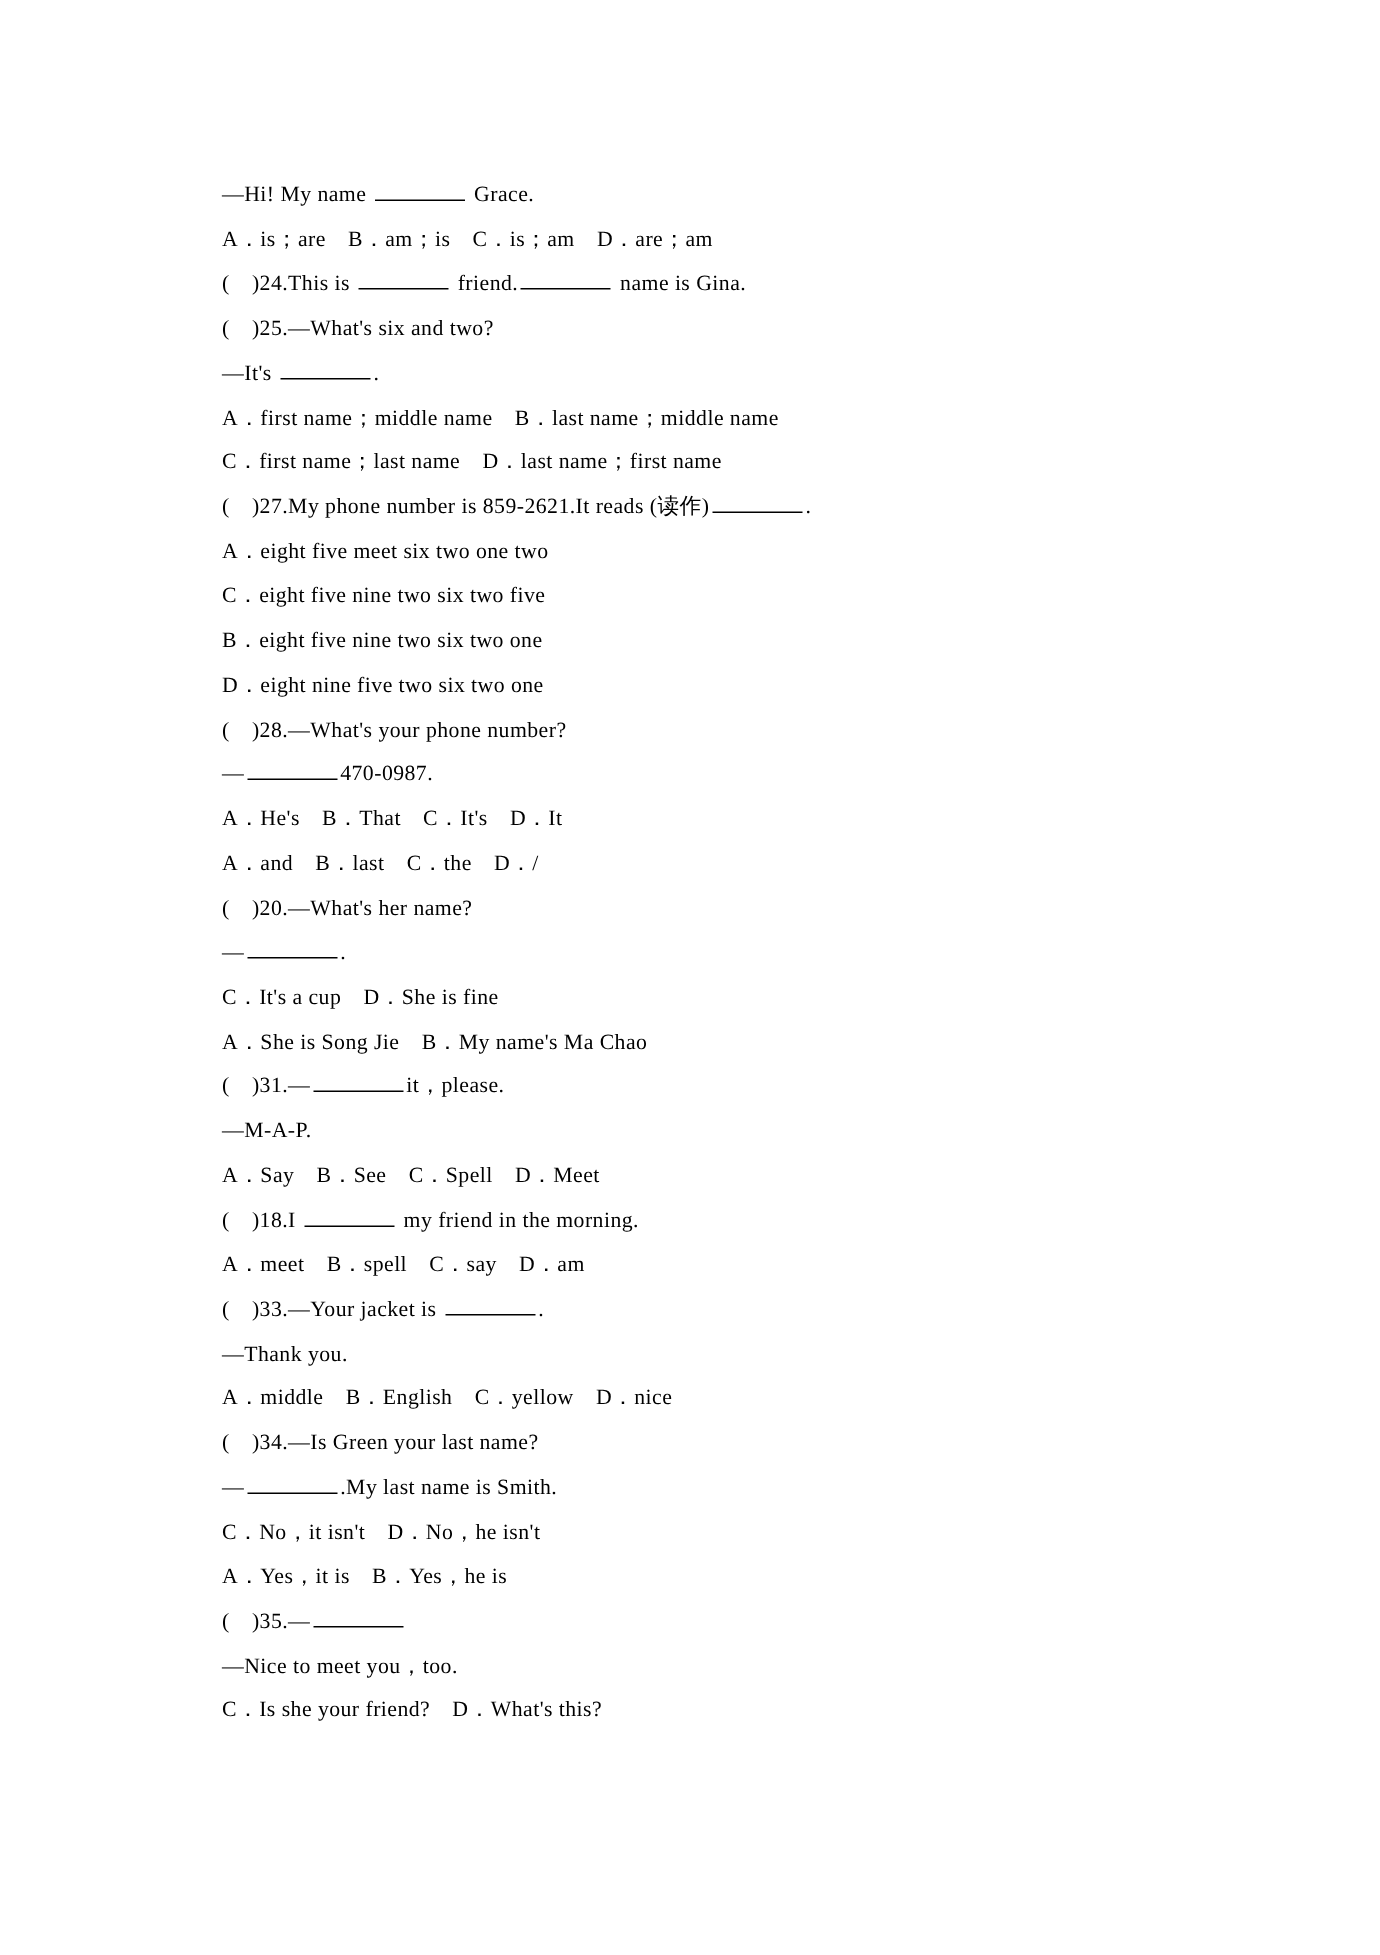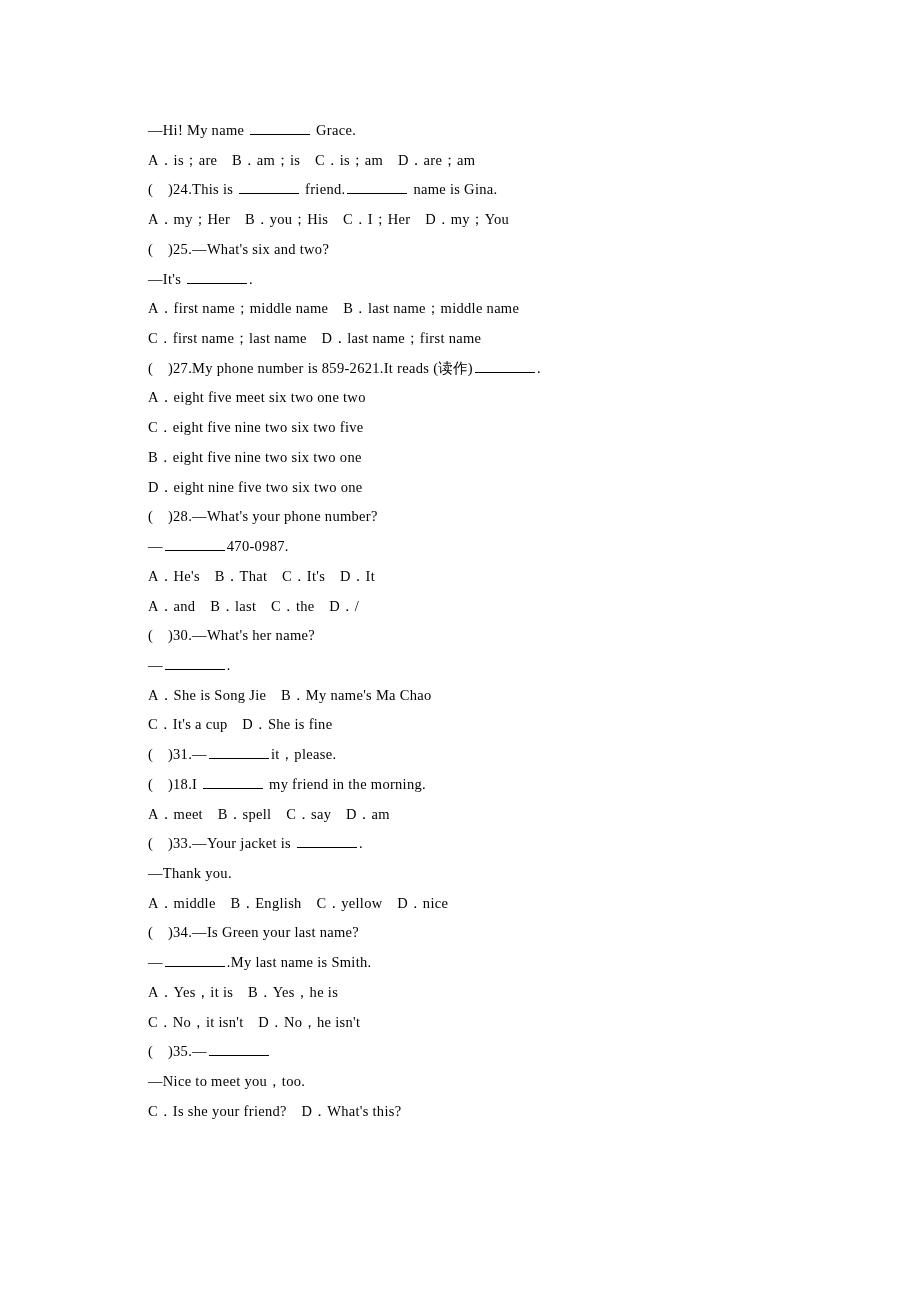--- a/index.html
+++ b/index.html
@@ -49,7 +49,6 @@
       <span>(　)24.This is </span><span class="blank w60"></span><span> friend.</span><span class="blank w60"></span><span> name is Gina.</span>
     </div>
 
-    <div class="line">A．my；Her　B．you；His　C．I；Her　D．my；You</div>
 
     <div class="line">(　)25.—What's six and two?</div>
 

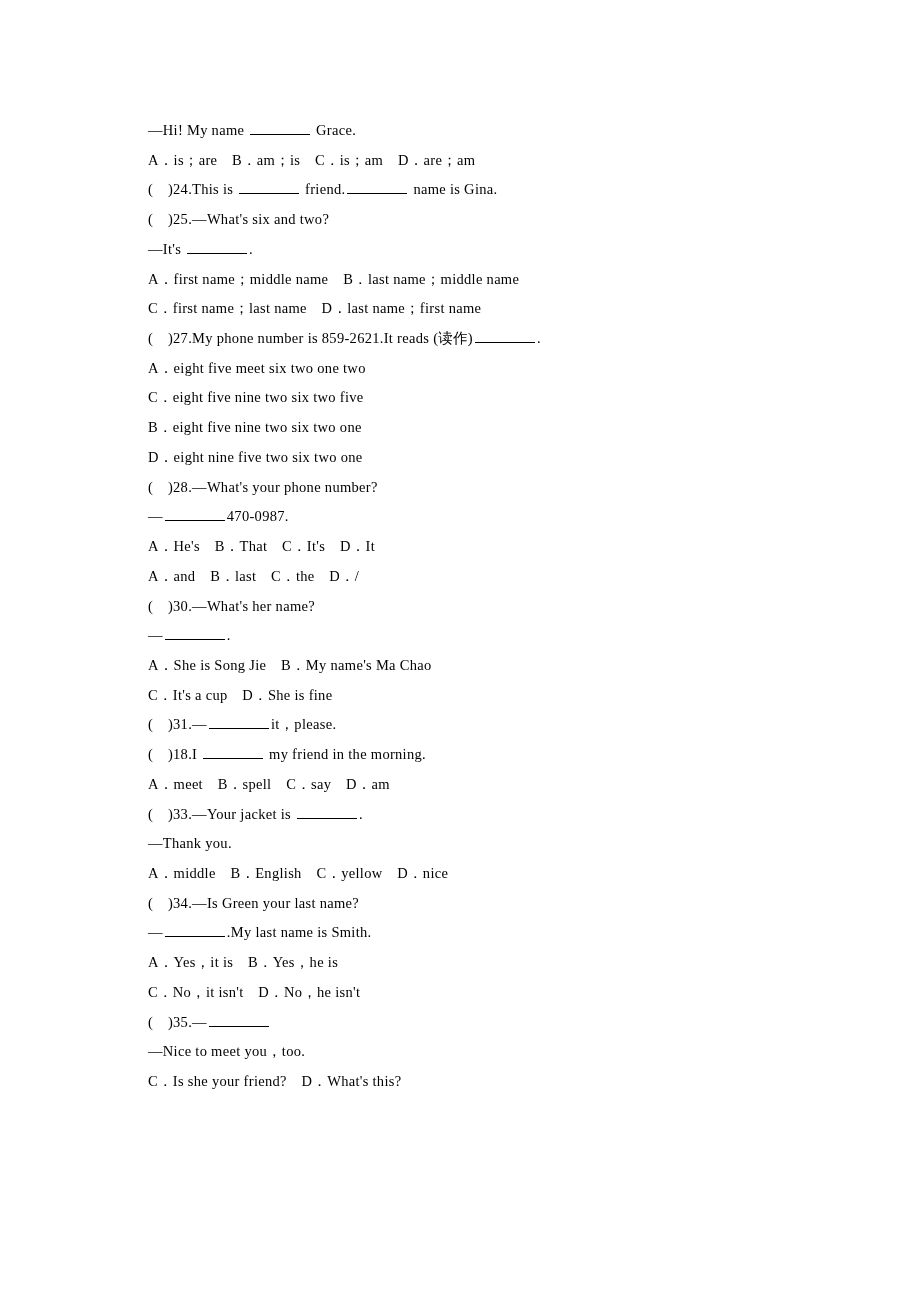--- a/index.html
+++ b/index.html
@@ -81,7 +81,7 @@
 
     <div class="line">A．and　B．last　C．the　D．/</div>
 
-    <div class="line">(　)30.—What's her name?</div>
+    <div class="line">(　)20.—What's her name?</div>
 
     <div class="line">
       <span>—</span><span class="blank w60"></span><span>.</span>

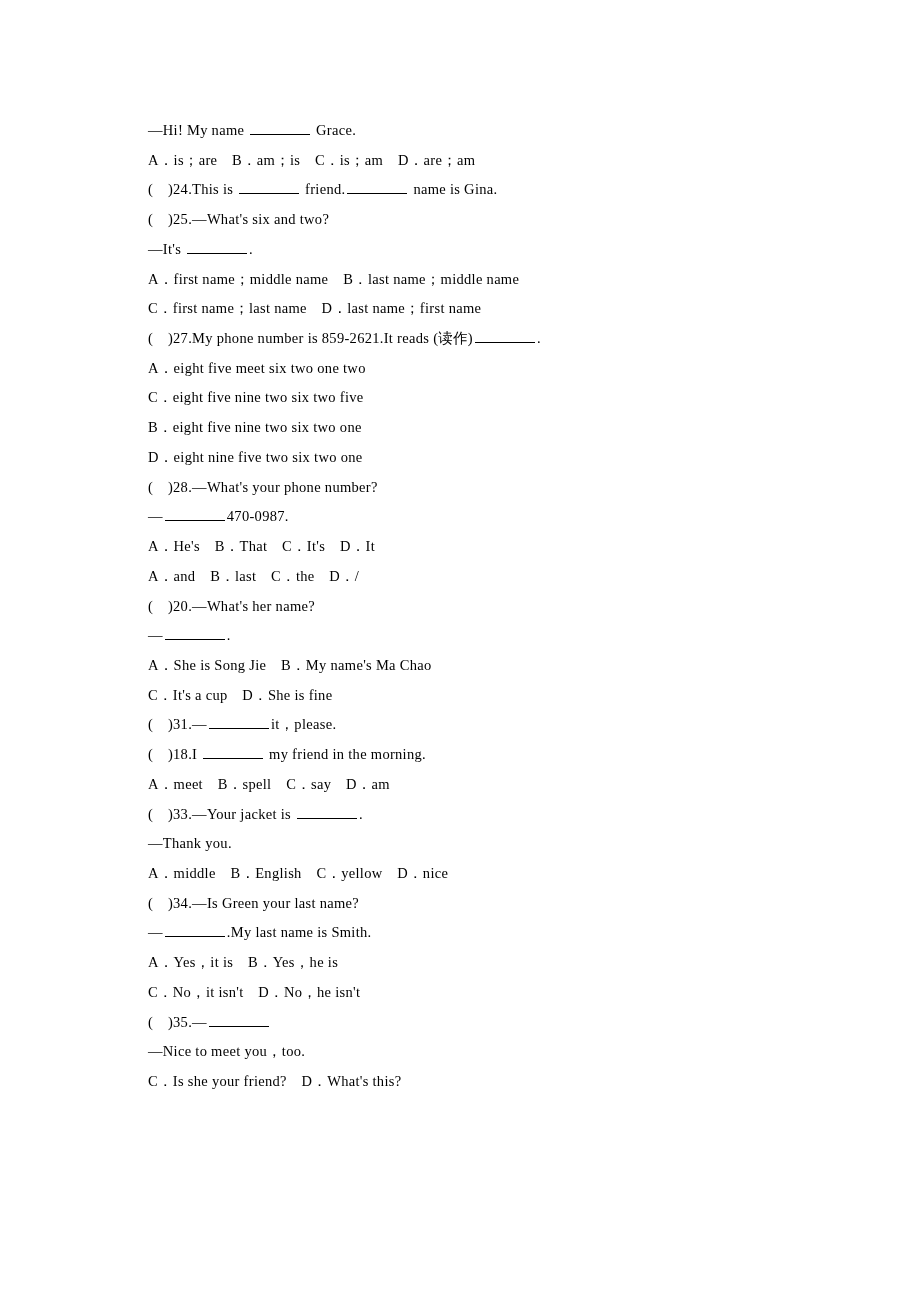--- a/index.html
+++ b/index.html
@@ -87,8 +87,8 @@
       <span>—</span><span class="blank w60"></span><span>.</span>
     </div>
 
+    <div class="line">C．It's a cup　D．She is fine</div>
     <div class="line">A．She is Song Jie　B．My name's Ma Chao</div>
-    <div class="line">C．It's a cup　D．She is fine</div>
 
     <div class="line">
       <span>(　)31.—</span><span class="blank w60"></span><span>it，please.</span>

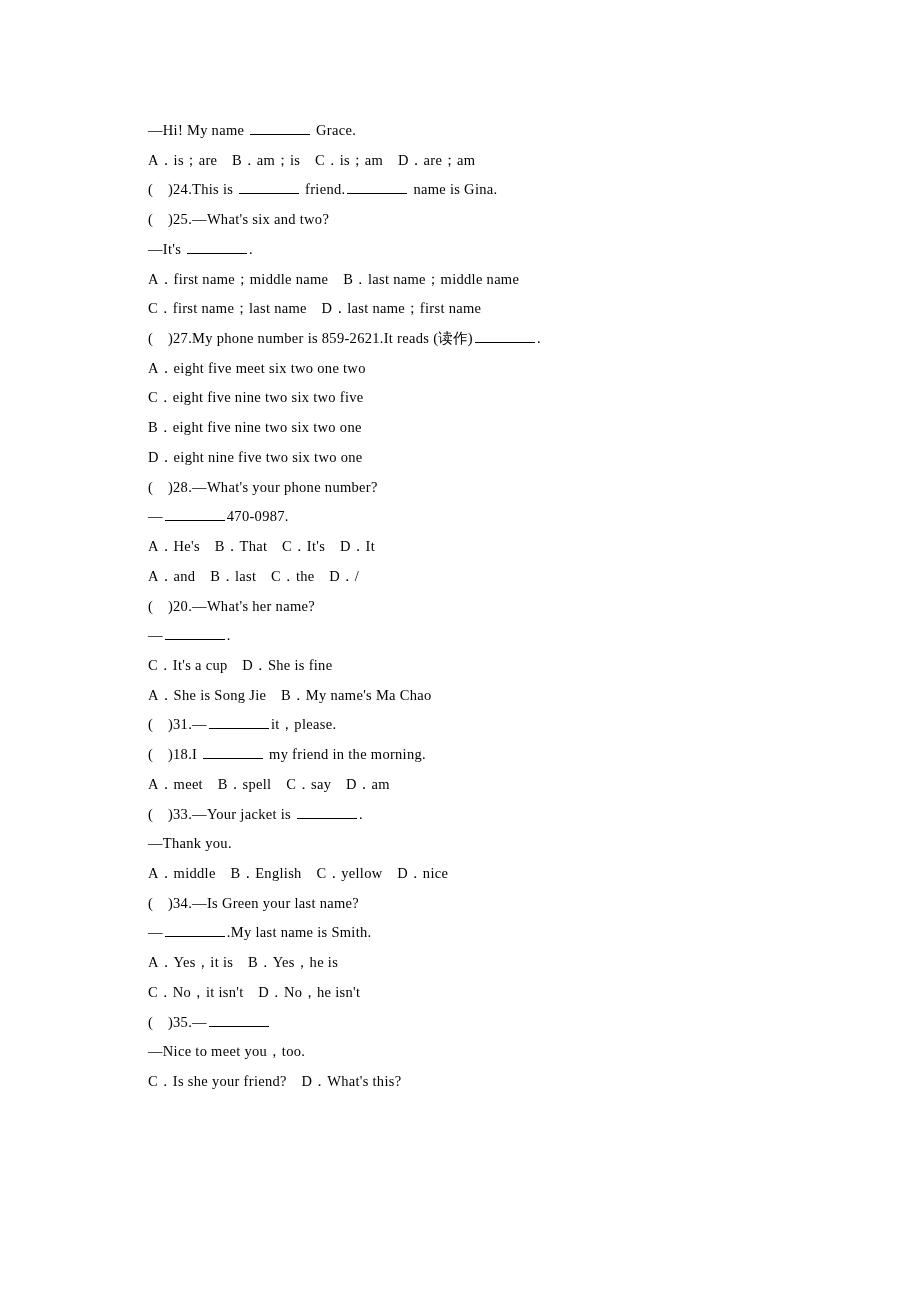--- a/index.html
+++ b/index.html
@@ -94,6 +94,7 @@
       <span>(　)31.—</span><span class="blank w60"></span><span>it，please.</span>
     </div>
 
+    <div class="line">—M-A-P.</div>
 
     <div class="line">
       <span>(　)18.I </span><span class="blank w60"></span><span> my friend in the morning.</span>

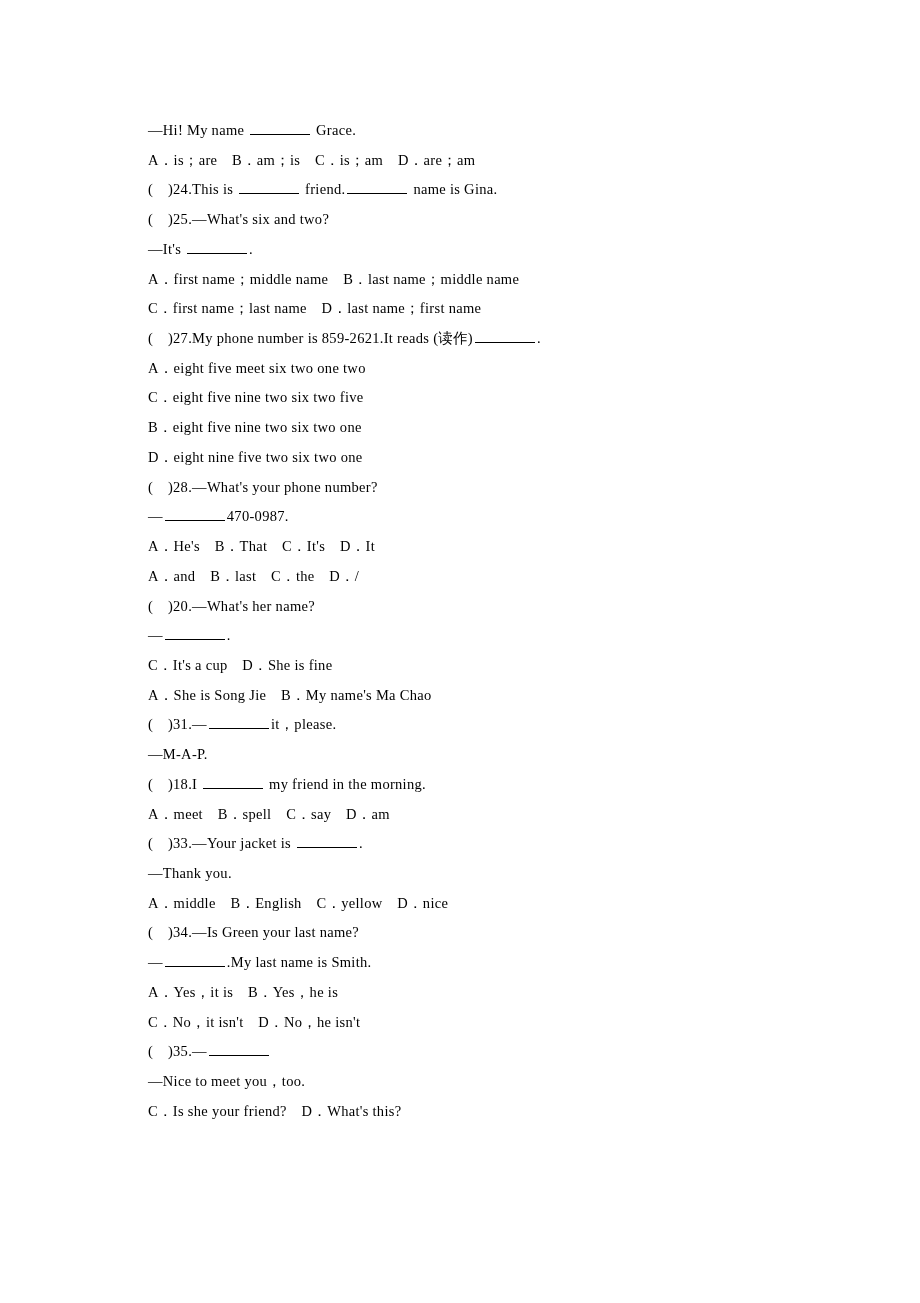--- a/index.html
+++ b/index.html
@@ -95,6 +95,7 @@
     </div>
 
     <div class="line">—M-A-P.</div>
+    <div class="line">A．Say　B．See　C．Spell　D．Meet</div>
 
     <div class="line">
       <span>(　)18.I </span><span class="blank w60"></span><span> my friend in the morning.</span>

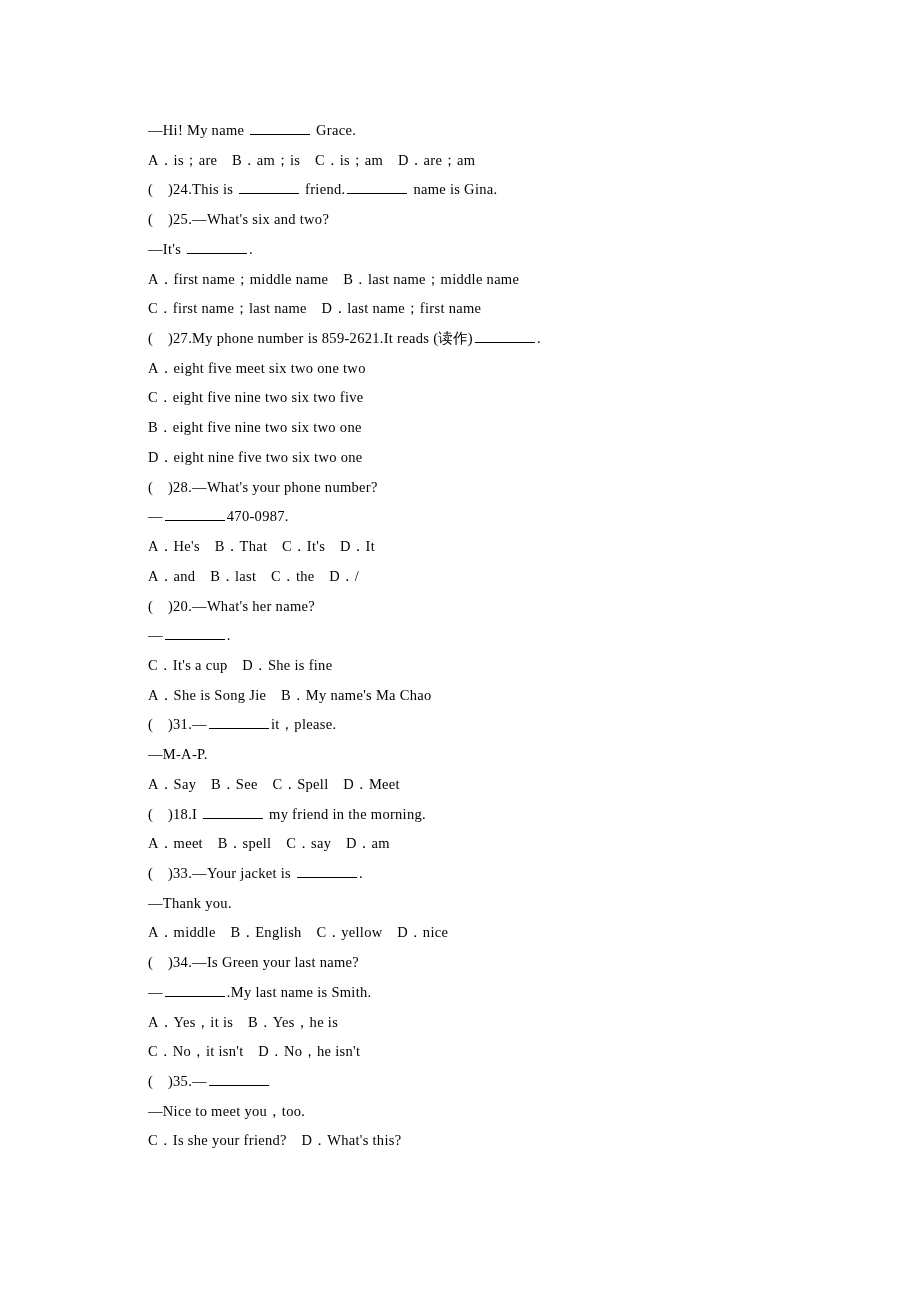--- a/index.html
+++ b/index.html
@@ -116,8 +116,8 @@
       <span>—</span><span class="blank w60"></span><span>.My last name is Smith.</span>
     </div>
 
+    <div class="line">C．No，it isn't　D．No，he isn't</div>
     <div class="line">A．Yes，it is　B．Yes，he is</div>
-    <div class="line">C．No，it isn't　D．No，he isn't</div>
 
     <div class="line">
       <span>(　)35.—</span><span class="blank w60"></span>

